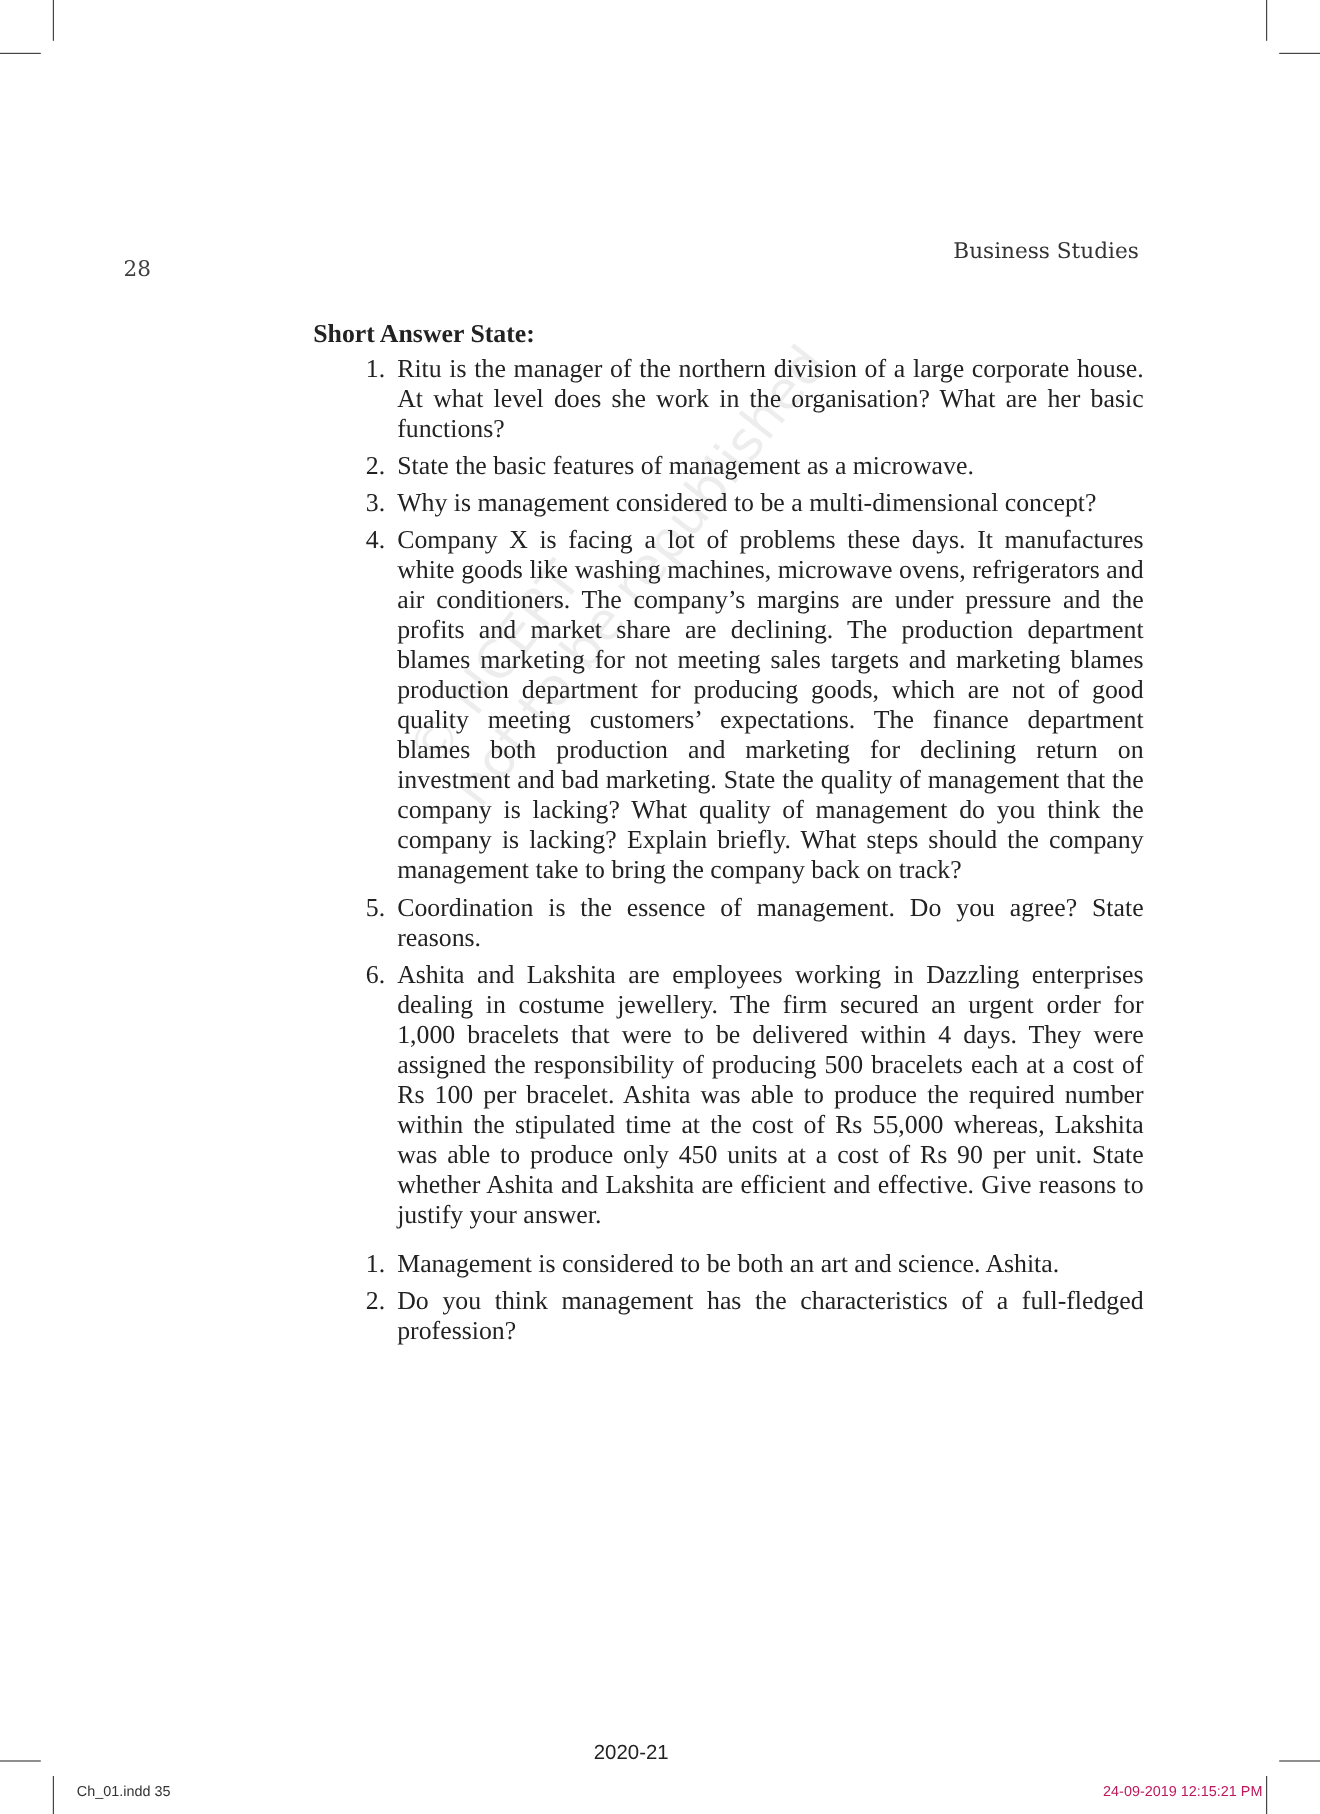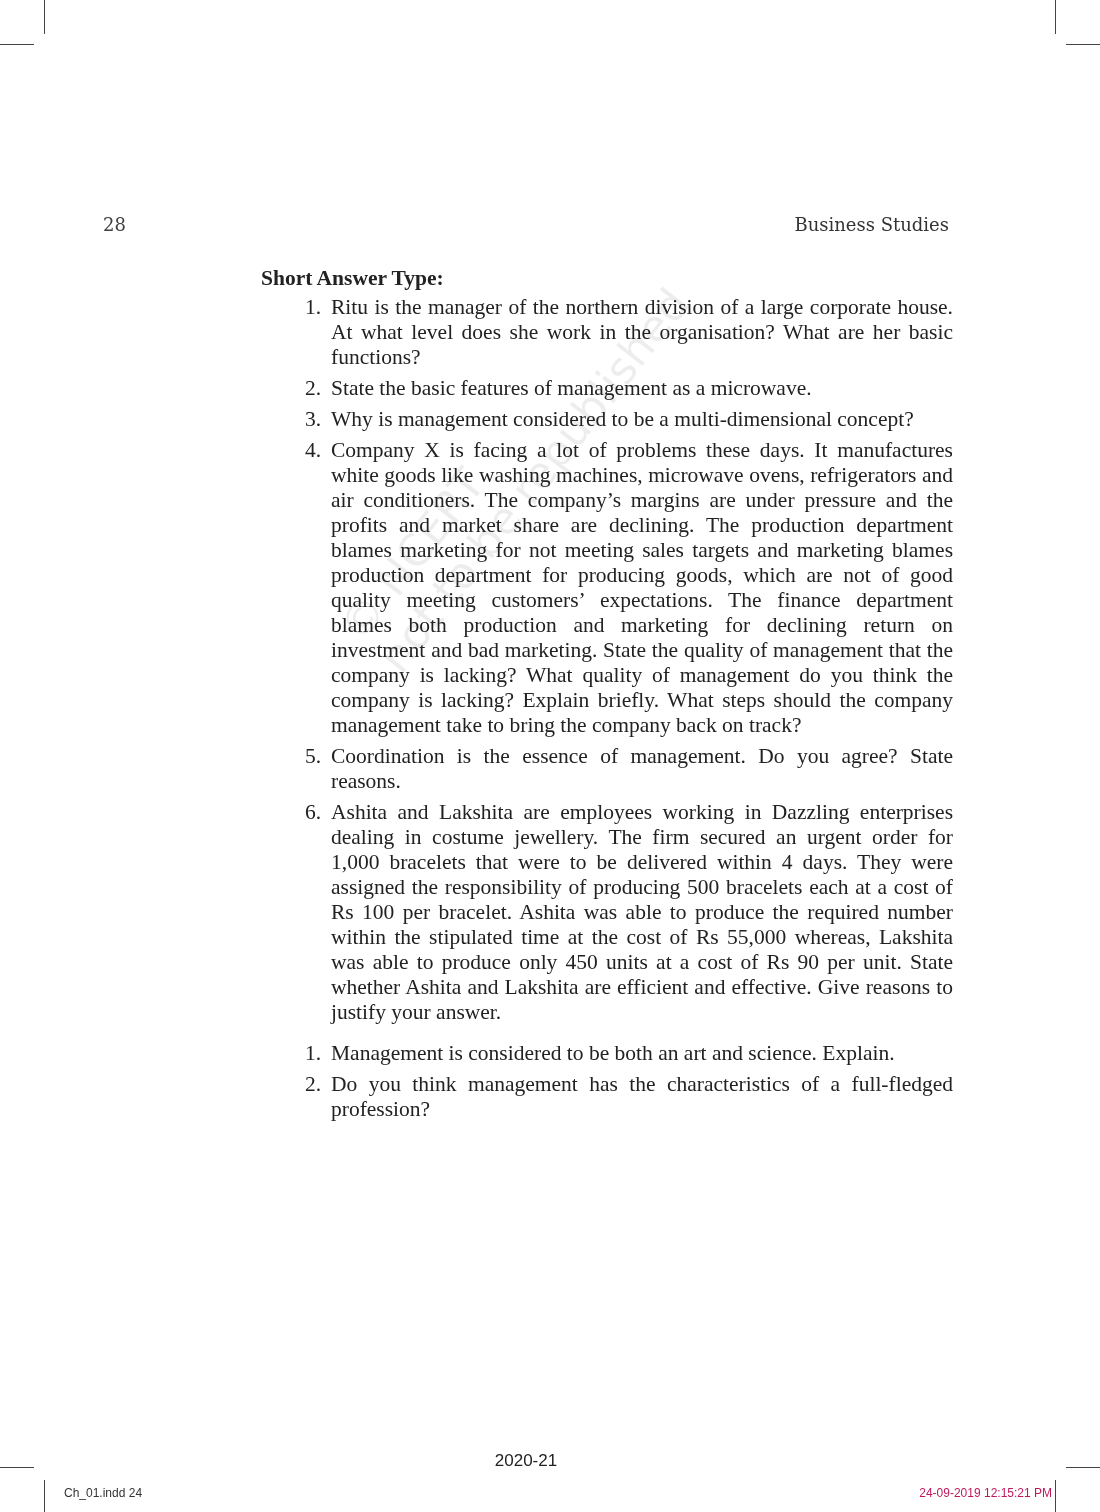--- a/index.html
+++ b/index.html
@@ -6,7 +6,7 @@
   body { width:1100px; height:1512px; position:relative; overflow:hidden; color:#222; }
   .crop { position:absolute; background:#444; }
   .hdr-num { position:absolute; left:103px; top:214px; font-family:"DejaVu Serif", serif; font-size:18px; color:#404040; }
-  .hdr-title { position:absolute; right:151px; top:214px; font-family:"DejaVu Serif", serif; font-size:18px; color:#333; }
+  .hdr-title { position:absolute; right:151px; top:199px; font-family:"DejaVu Serif", serif; font-size:18px; color:#333; }
   .content { position:absolute; left:261px; top:266px; width:692px; font-family:"Liberation Serif", serif; font-size:21.5px; line-height:25px; color:#222; }
   .section-title { font-weight:bold; margin:0 0 4px 0; }
   .q-list { margin:0 0 10px 0; padding:0; list-style:none; }

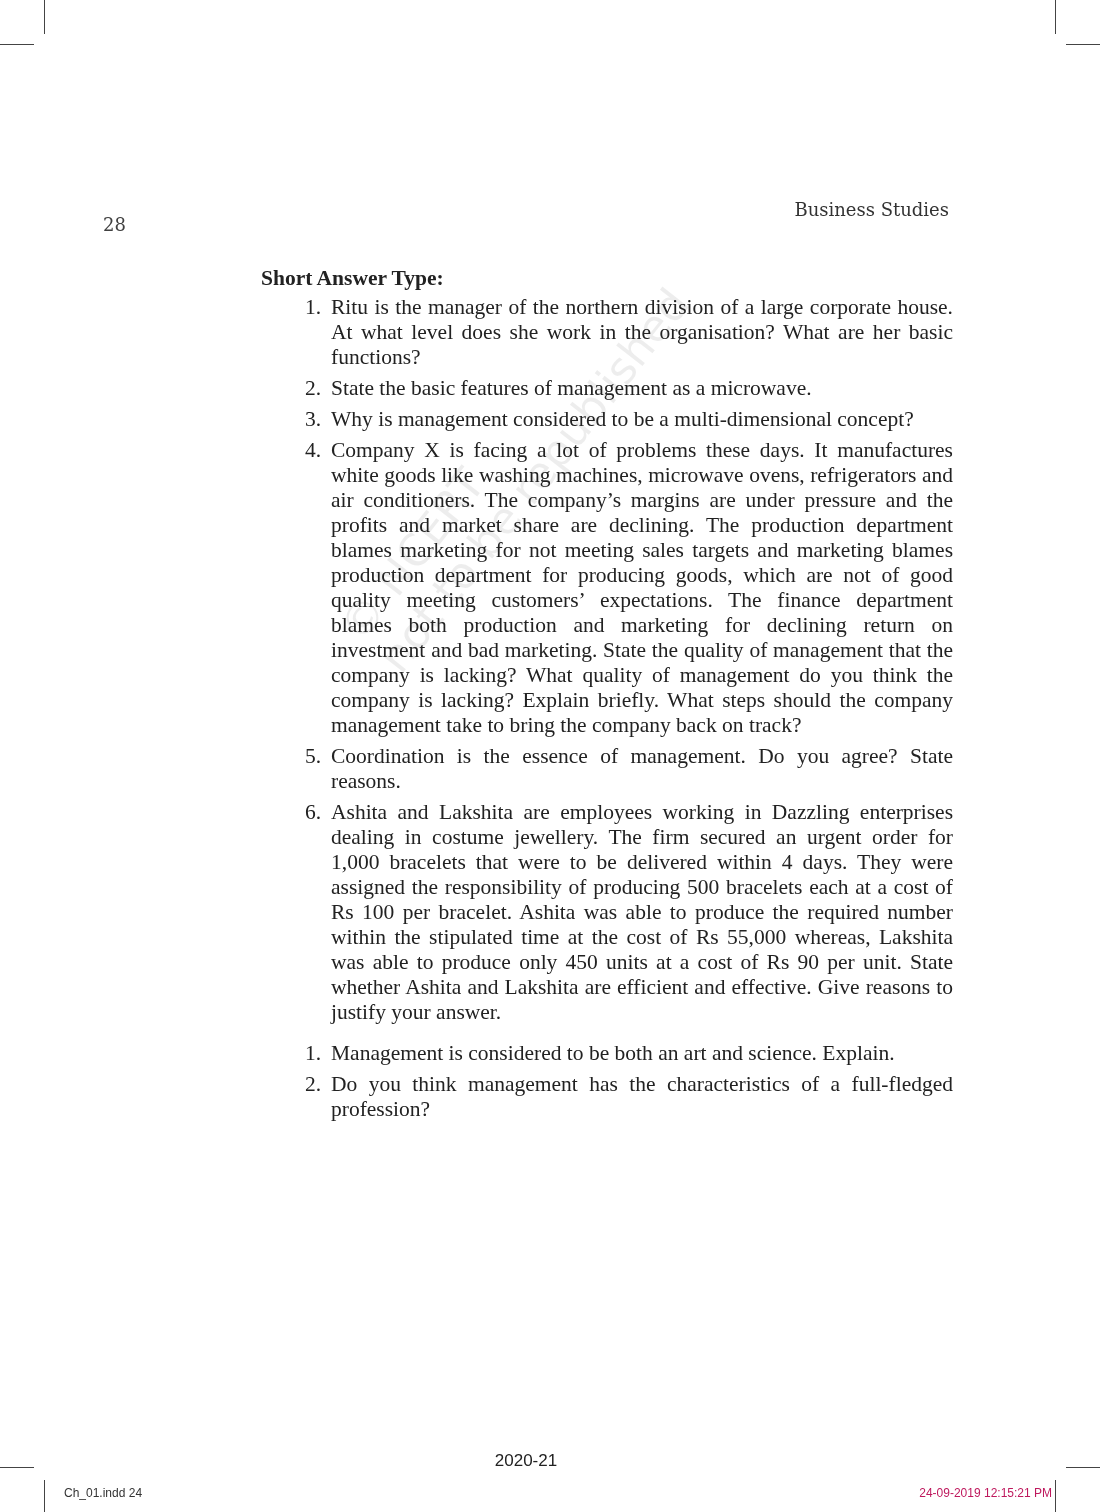--- a/index.html
+++ b/index.html
@@ -41,7 +41,7 @@
 
 <div class="content">
   <div>
-    <div class="section-title">Short Answer Type:</div>
+    <div class="section-title">Short Answer State:</div>
     <ol class="q-list">
       <li class="q-item">
           <span class="q-num">1.</span>

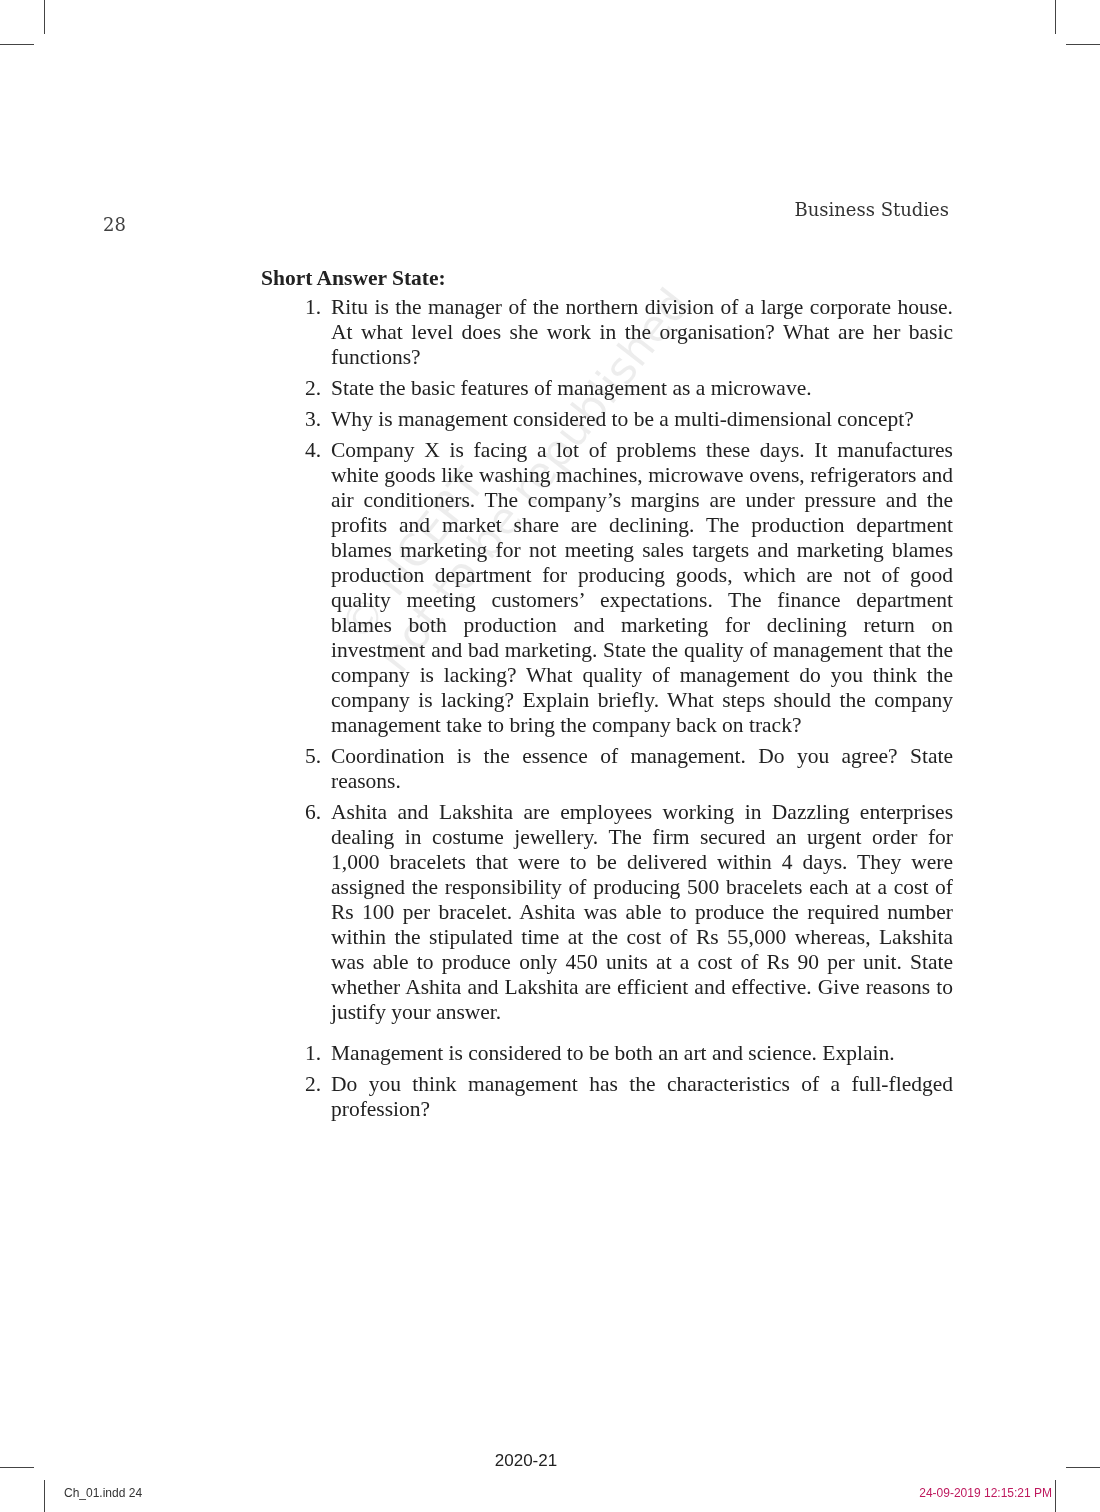--- a/index.html
+++ b/index.html
@@ -74,7 +74,7 @@
     <ol class="q-list">
       <li class="q-item">
           <span class="q-num">1.</span>
-          <span class="q-text">Management is considered to be both an art and science. Explain.</span>
+          <span class="q-text">Management is considered to be both an art and science. Ashita.</span>
         </li>
       <li class="q-item">
           <span class="q-num">2.</span>

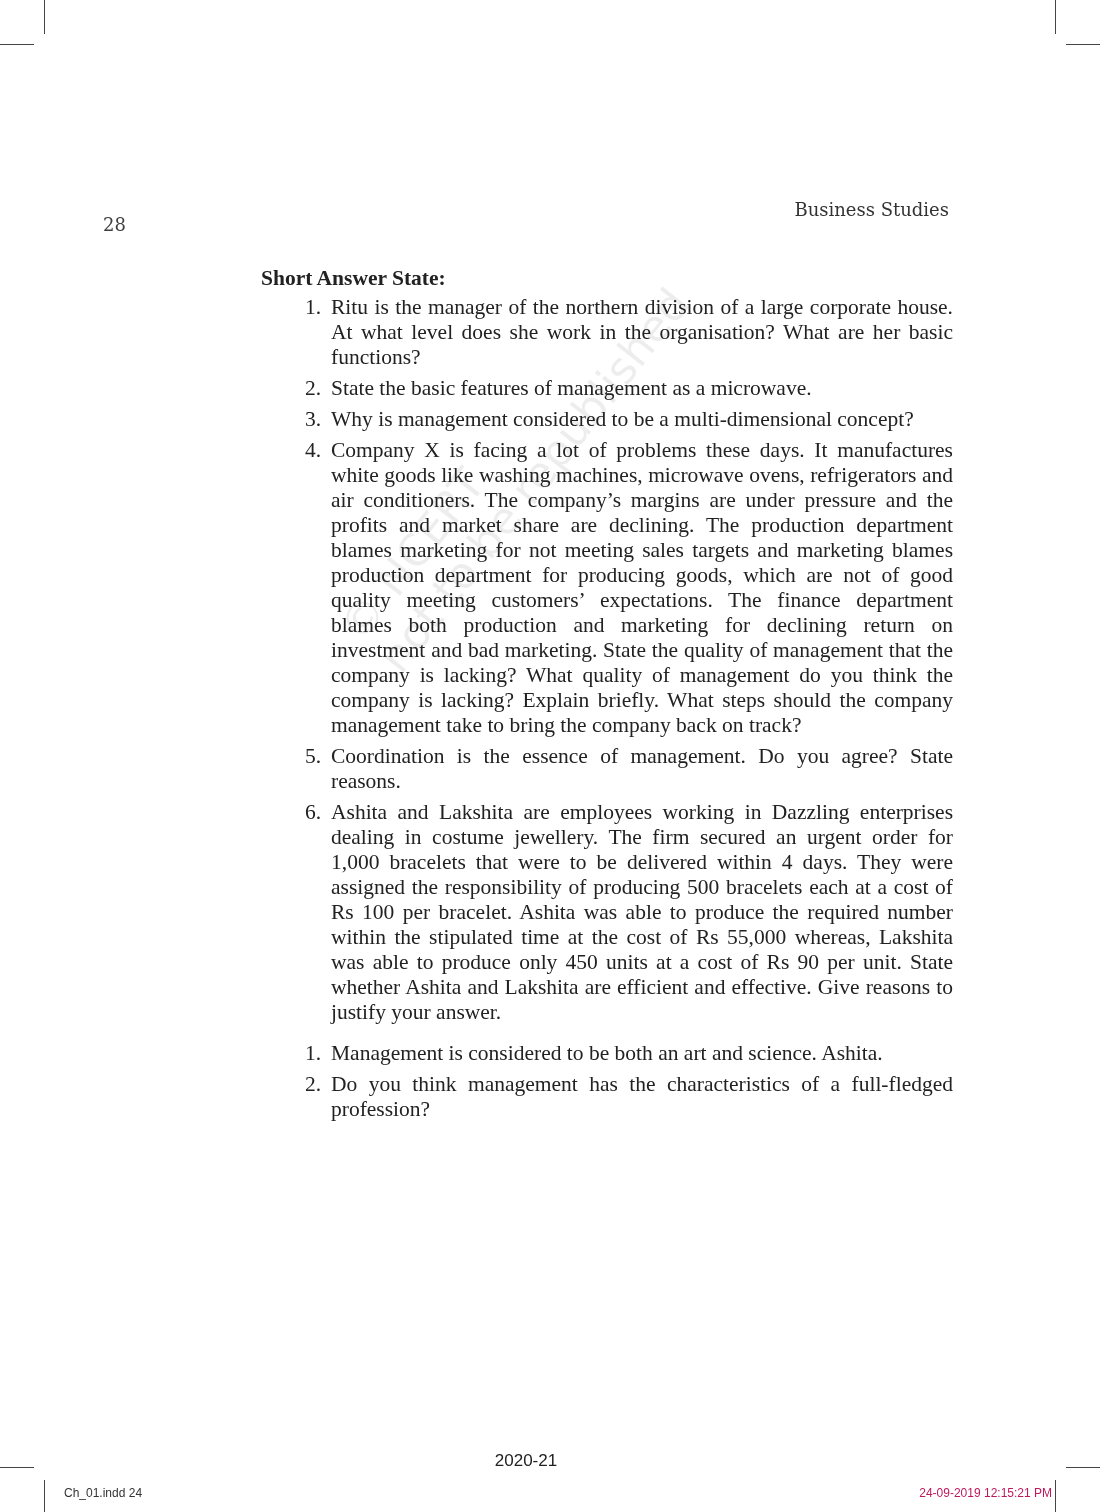--- a/index.html
+++ b/index.html
@@ -85,7 +85,7 @@
 </div>
 
 <div class="footer-year">2020-21</div>
-<div class="footer-file">Ch_01.indd   24</div>
+<div class="footer-file">Ch_01.indd   35</div>
 <div class="footer-date">24-09-2019   12:15:21 PM</div>
 
 </body></html>

